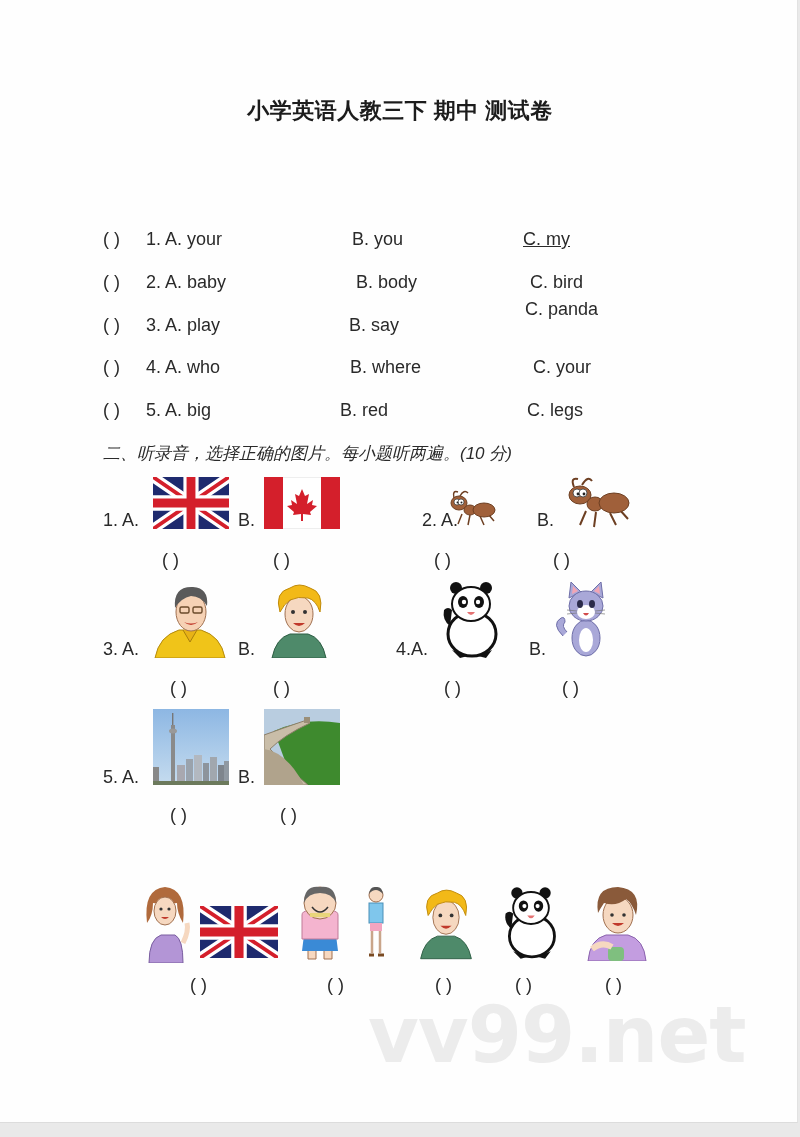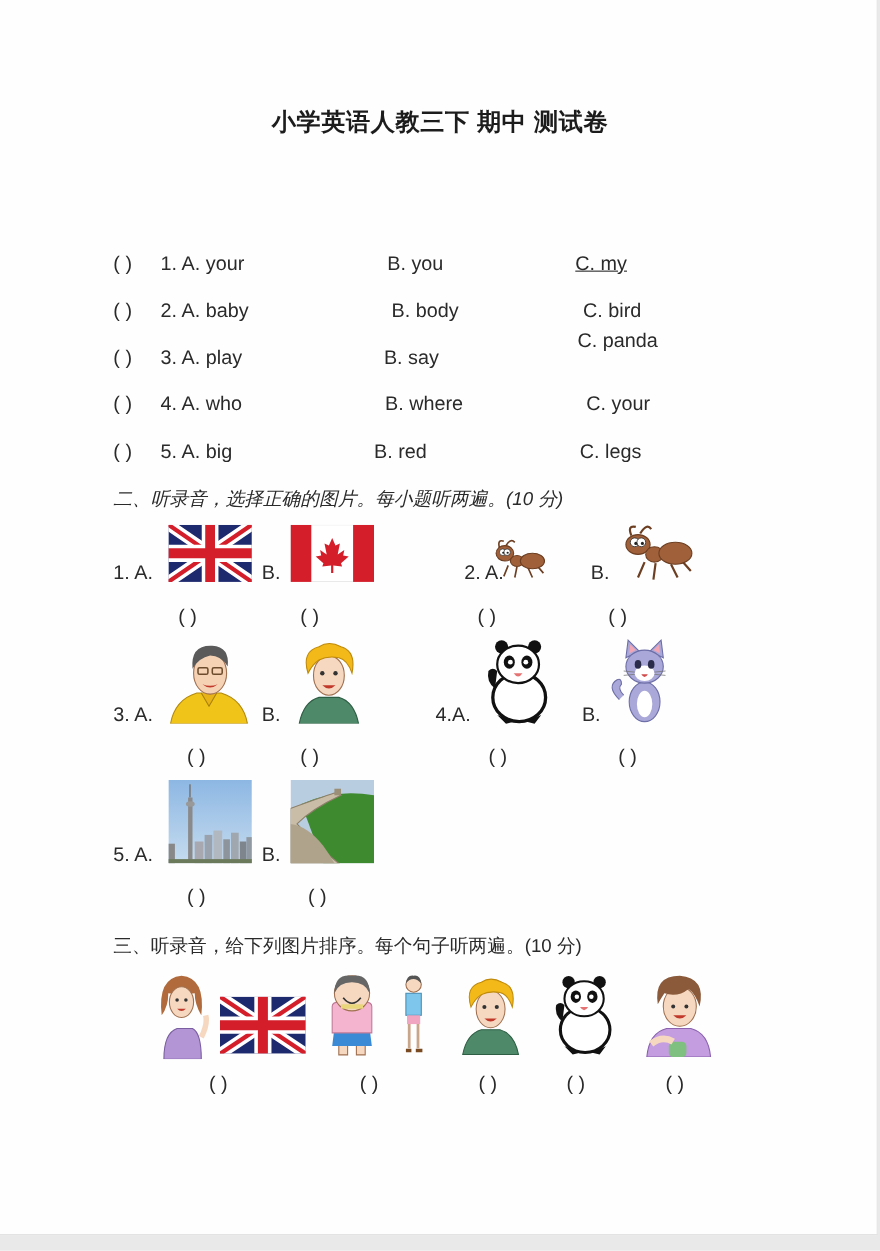--- a/index.html
+++ b/index.html
@@ -223,7 +223,6 @@
   <span class="abs paren" style="left:170px; top:805px;">(      )</span>
   <span class="abs paren" style="left:280px; top:805px;">(      )</span>
 
-  <div class="abs sec" style="left:103px; top:848px;">三、听录音，给下列图片排序。每个句子听两遍。(10 分)</div>
 
   <div class="img" style="left:143px; top:883px; width:50px; height:80px;">
     <svg width="50" height="80" viewBox="0 0 50 80">

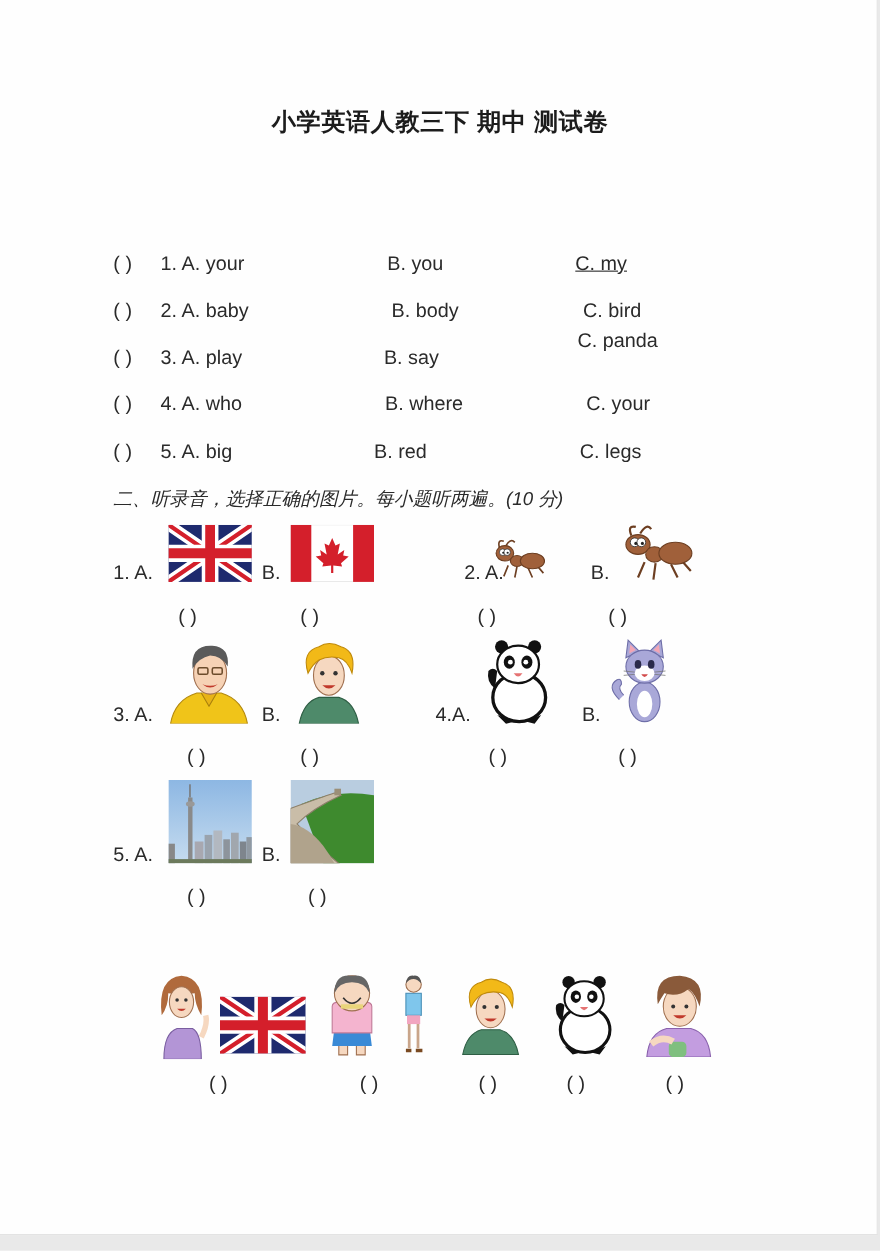--- a/index.html
+++ b/index.html
@@ -309,6 +309,7 @@
   <span class="abs paren" style="left:515px; top:975px;">(      )</span>
   <span class="abs paren" style="left:605px; top:975px;">(      )</span>
 
+  <div class="watermark">vv99.net</div>
 </div>
 
 </body></html>

